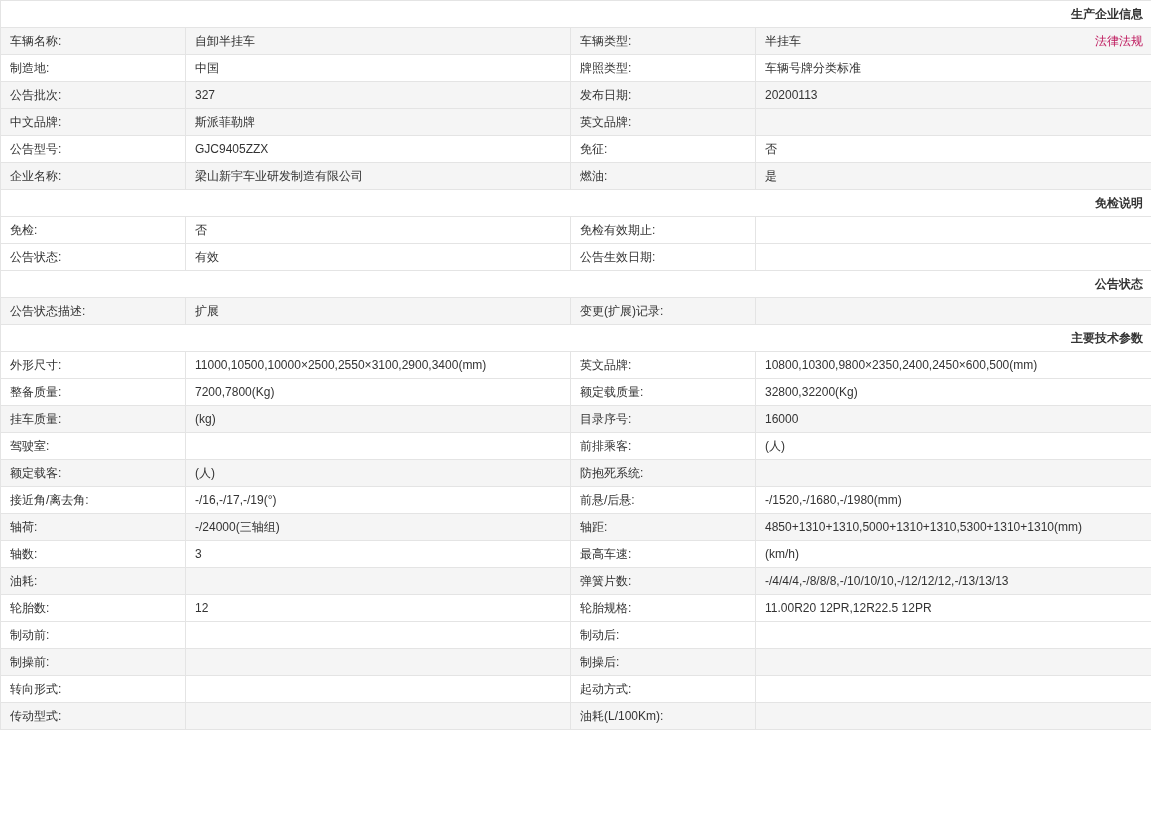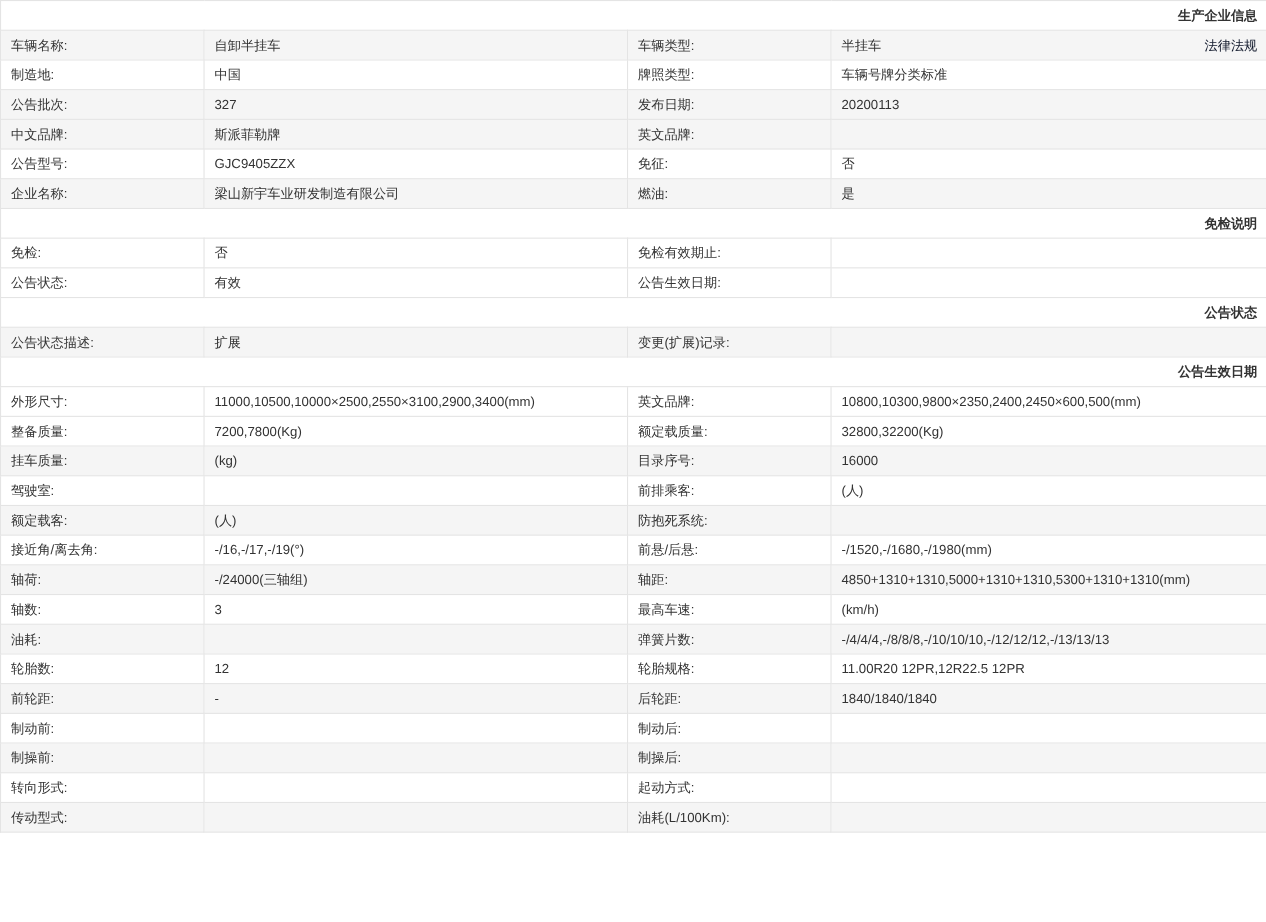--- a/index.html
+++ b/index.html
@@ -30,7 +30,7 @@
   tr.alt td{background:#f5f5f5;}
   td.val .link-right{
     float:right;
-    color:#0f172a;
+    color:#be185d;
     text-decoration:none;
     cursor:pointer;
   }

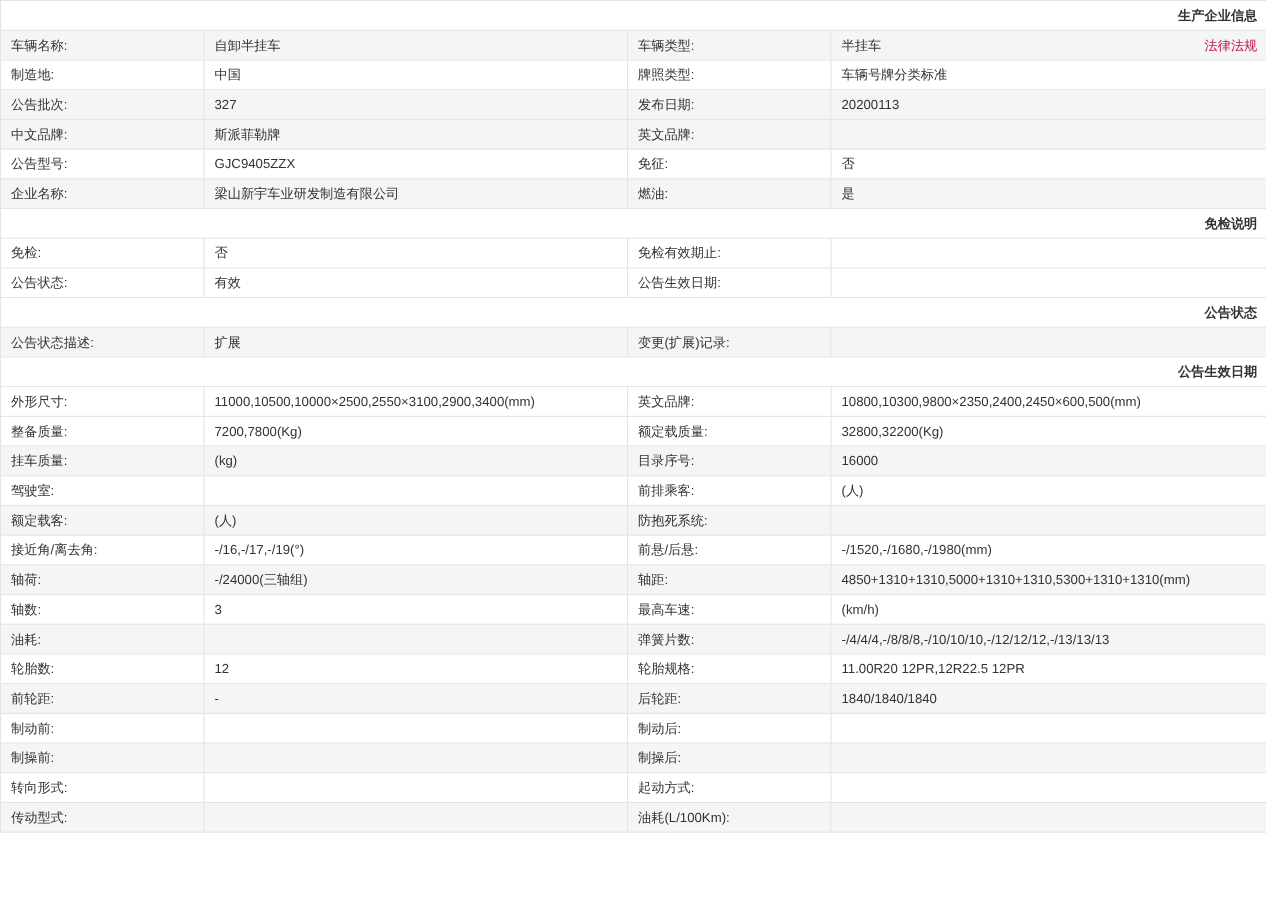--- a/index.html
+++ b/index.html
@@ -110,7 +110,7 @@
         <td class="val"><span></span></td>
       </tr>
       <tr>
-        <td colspan="4" class="section-header">公告生效日期</td>
+        <td colspan="4" class="section-header">主要技术参数</td>
       </tr>
       <tr>
         <td class="lab"><span>外形尺寸:</span></td>

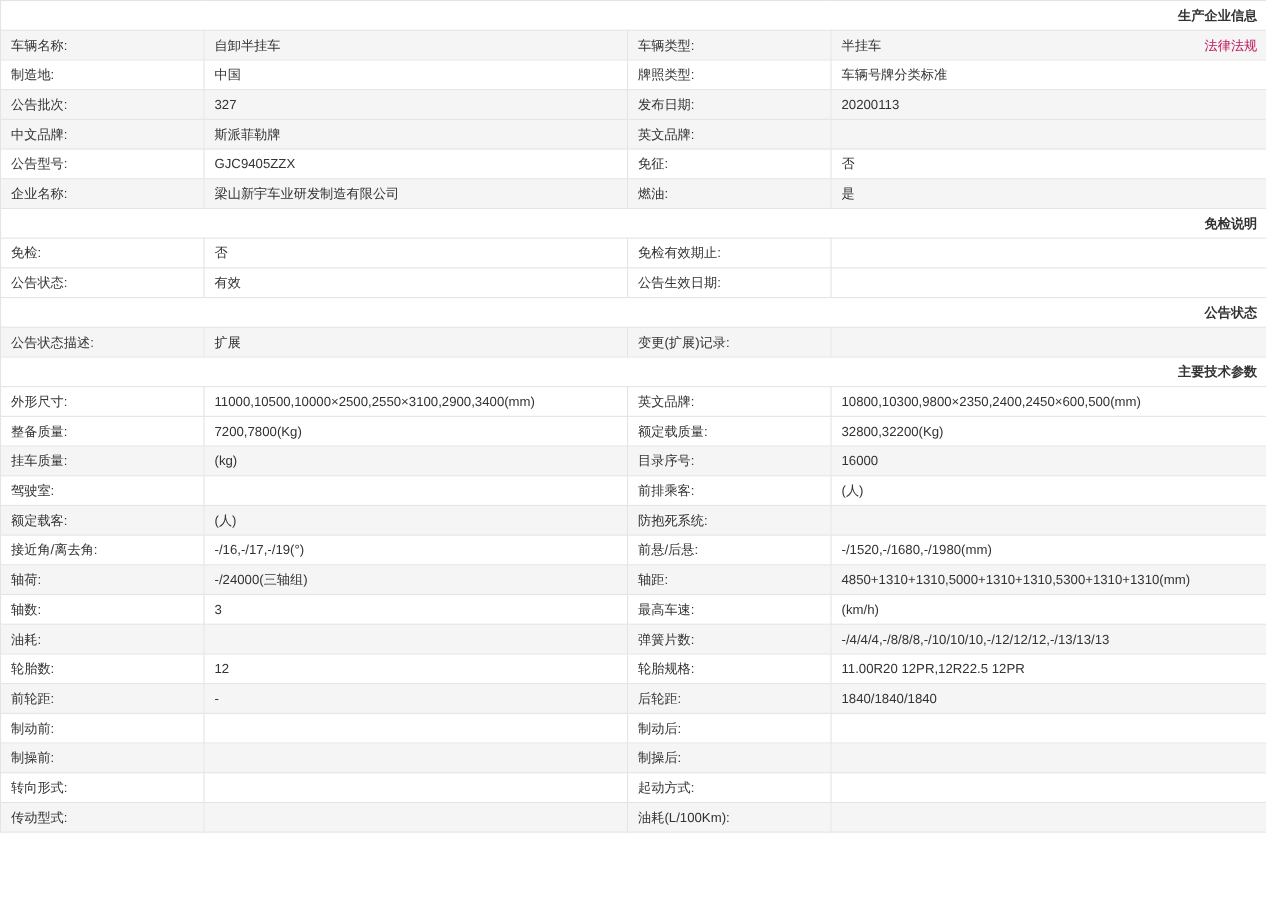--- a/index.html
+++ b/index.html
@@ -172,12 +172,6 @@
         <td class="lab"><span>轮胎规格:</span></td>
         <td class="val"><span>11.00R20 12PR,12R22.5 12PR</span></td>
       </tr>
-      <tr class="alt">
-        <td class="lab"><span>前轮距:</span></td>
-        <td class="val"><span>-</span></td>
-        <td class="lab"><span>后轮距:</span></td>
-        <td class="val"><span>1840/1840/1840</span></td>
-      </tr>
       <tr>
         <td class="lab"><span>制动前:</span></td>
         <td class="val"><span></span></td>

